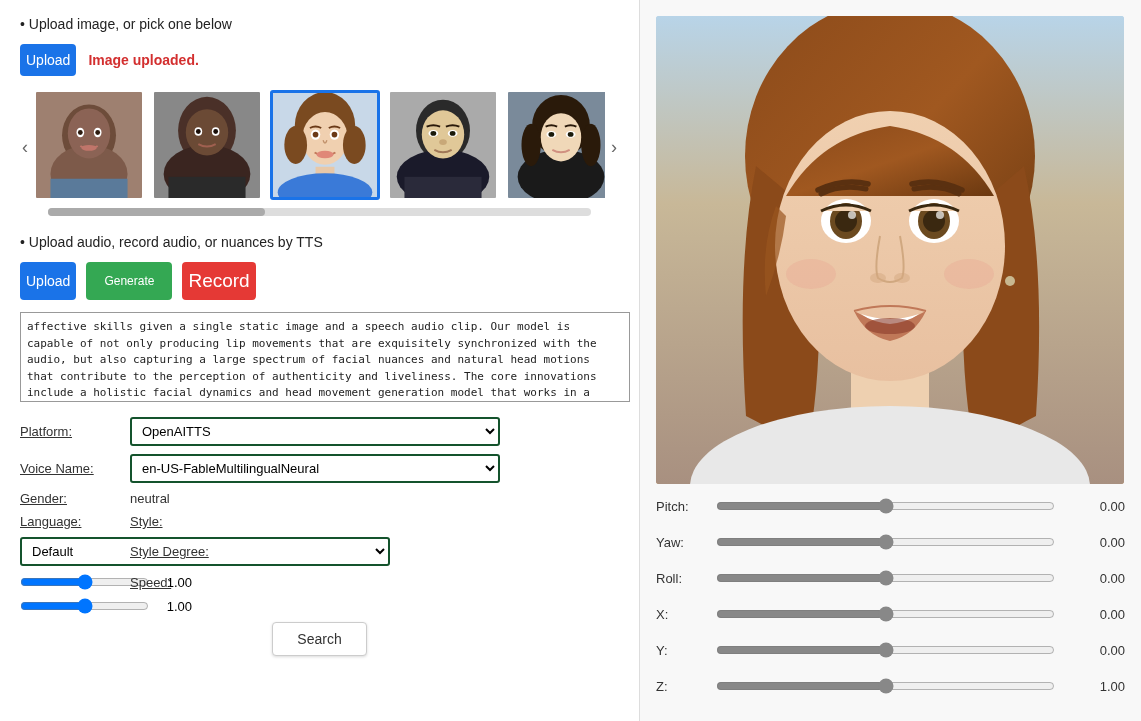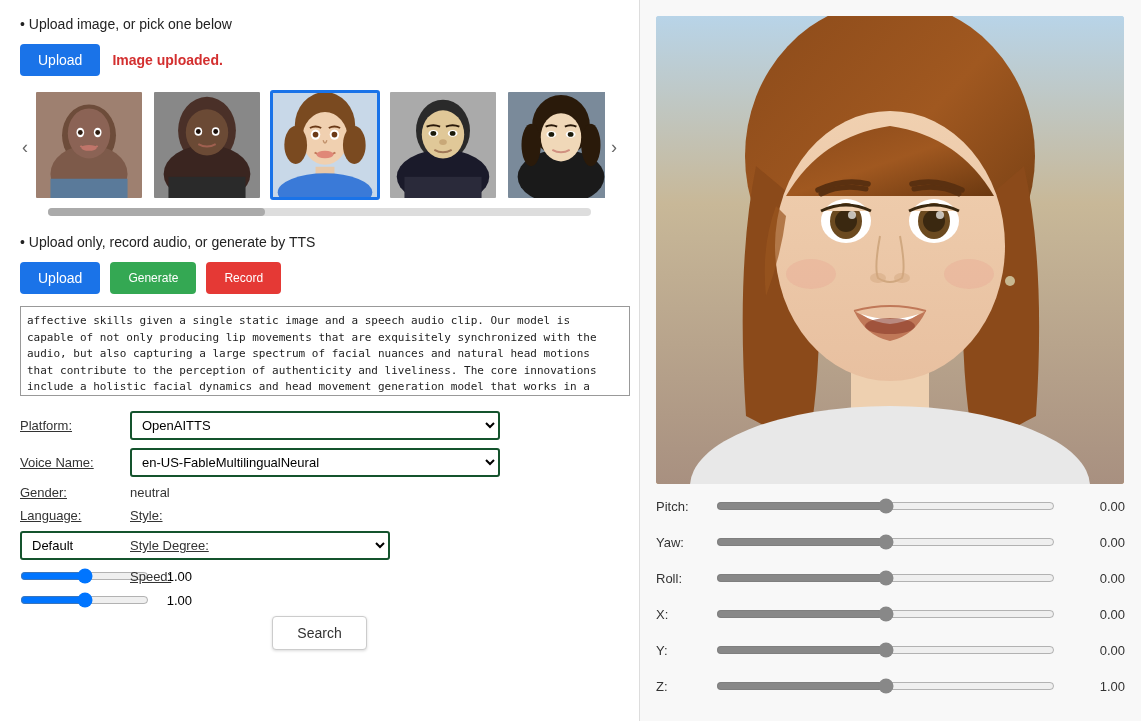--- a/index.html
+++ b/index.html
@@ -41,7 +41,7 @@
       color: #fff;
       border: none;
       border-radius: 4px;
-      padding: 8px 18px;
+      padding: 8px 6px;
       font-size: 14px;
       cursor: pointer;
     }

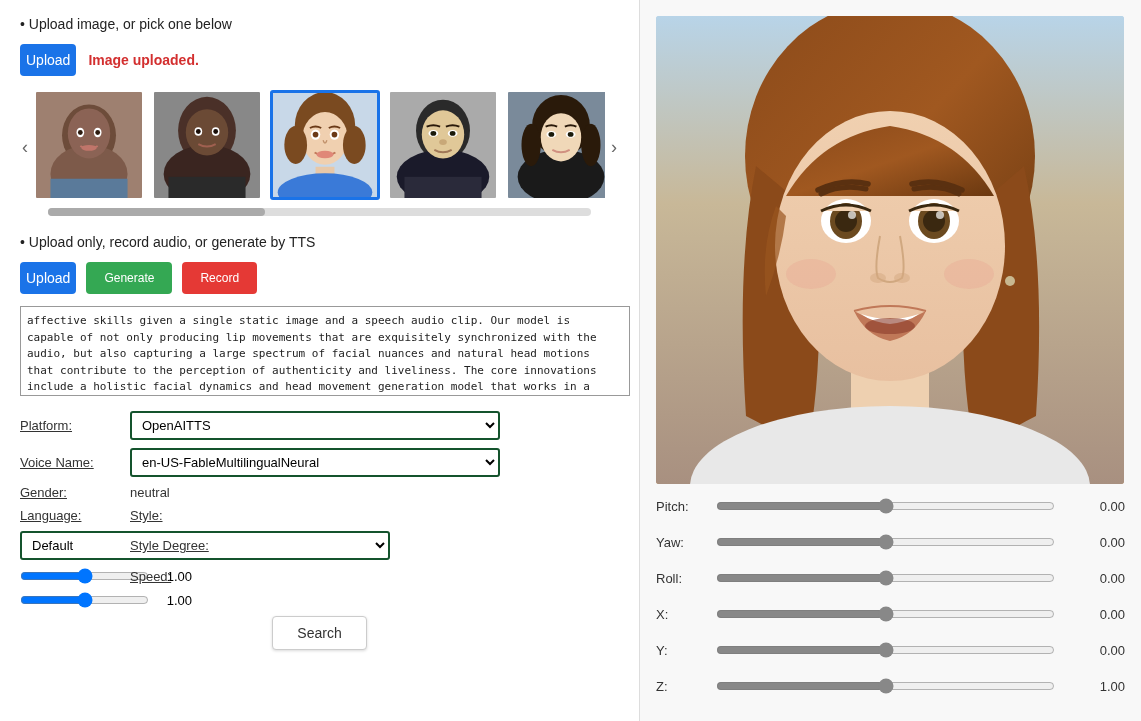--- a/index.html
+++ b/index.html
@@ -396,7 +396,7 @@
   </div>
 
   <div class="audio-section">
-    <p class="section-title">Upload only, record audio, or generate by TTS</p>
+    <p class="section-title">Upload audio, record audio, or nuances by TTS</p>
     <div class="audio-buttons">
       <button class="btn-upload">Upload</button>
       <button class="btn-generate">Generate</button>

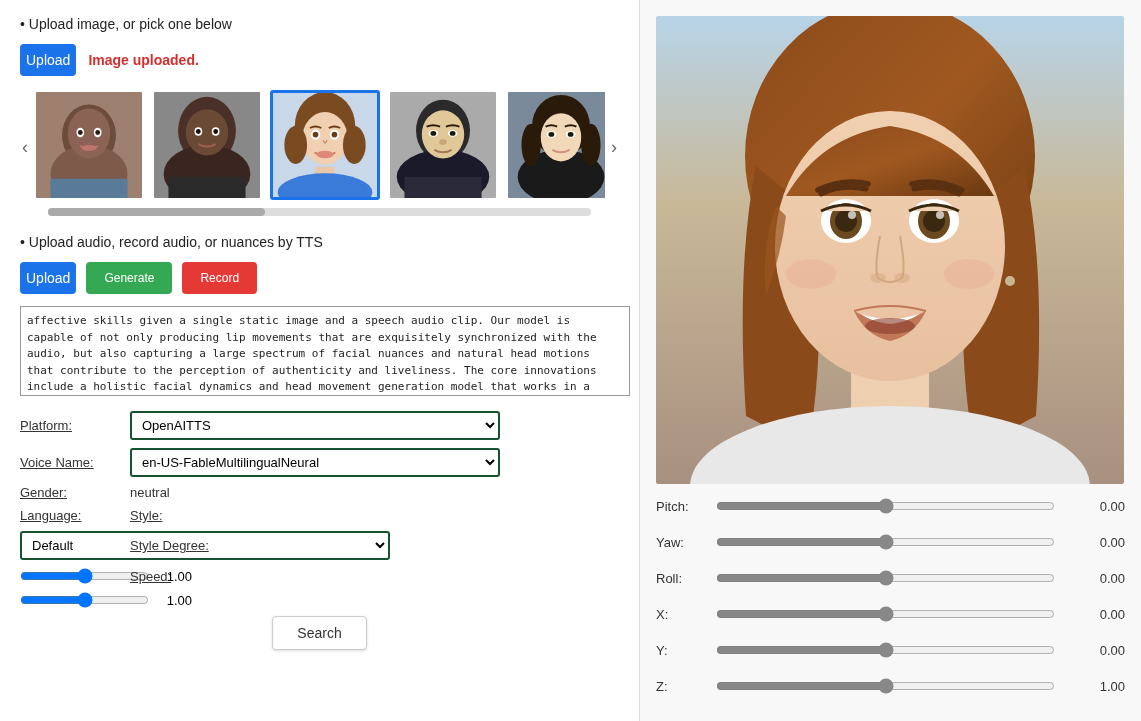--- a/index.html
+++ b/index.html
@@ -61,8 +61,8 @@
       color: #fff;
       border: none;
       border-radius: 4px;
-      padding: 8px 18px;
-      font-size: 12px;
+      padding: 8px 6px;
+      font-size: 19px;
       cursor: pointer;
     }
     

